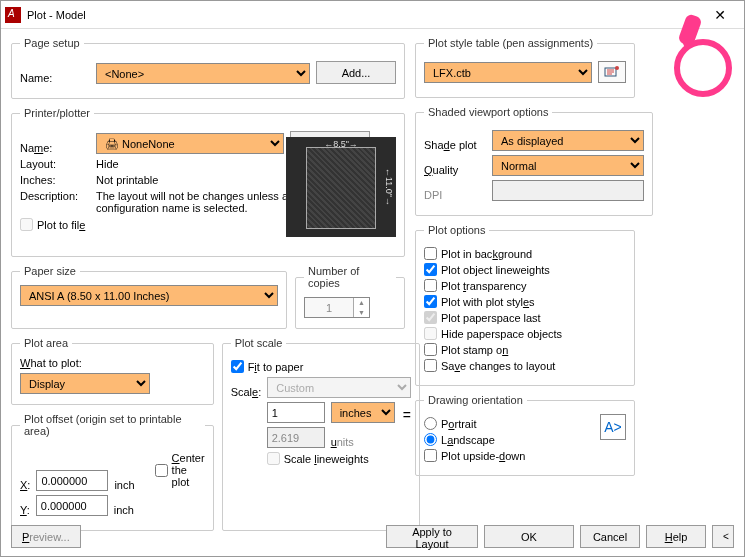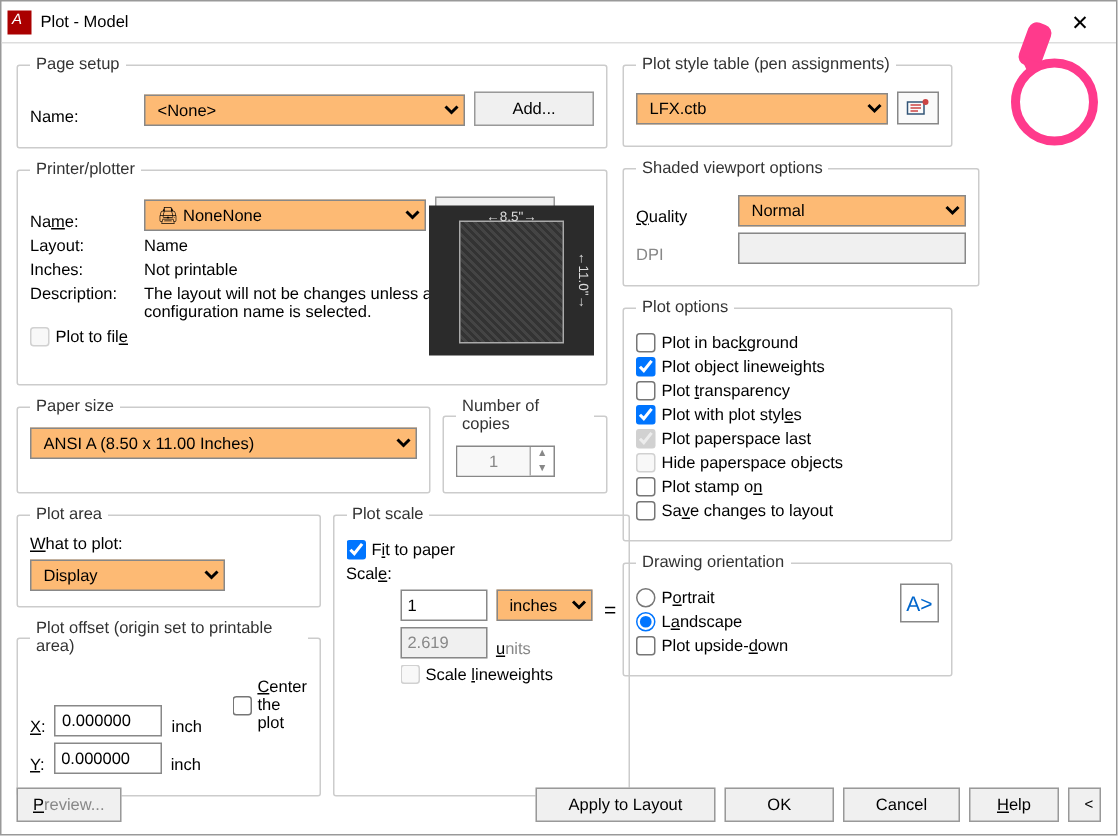--- a/index.html
+++ b/index.html
@@ -192,6 +192,10 @@
 <fieldset>
   <legend>Shaded viewport options</legend>
   <div class="row">
+          <span class="lbl2">Sha<span class="u">d</span>e plot</span>
+          <select style="flex:1"><option>As displayed</option></select>
+        </div>
+  <div class="row">
           <span class="lbl2"><span class="u">Q</span>uality</span>
           <select style="flex:1"><option>Normal</option></select>
         </div>

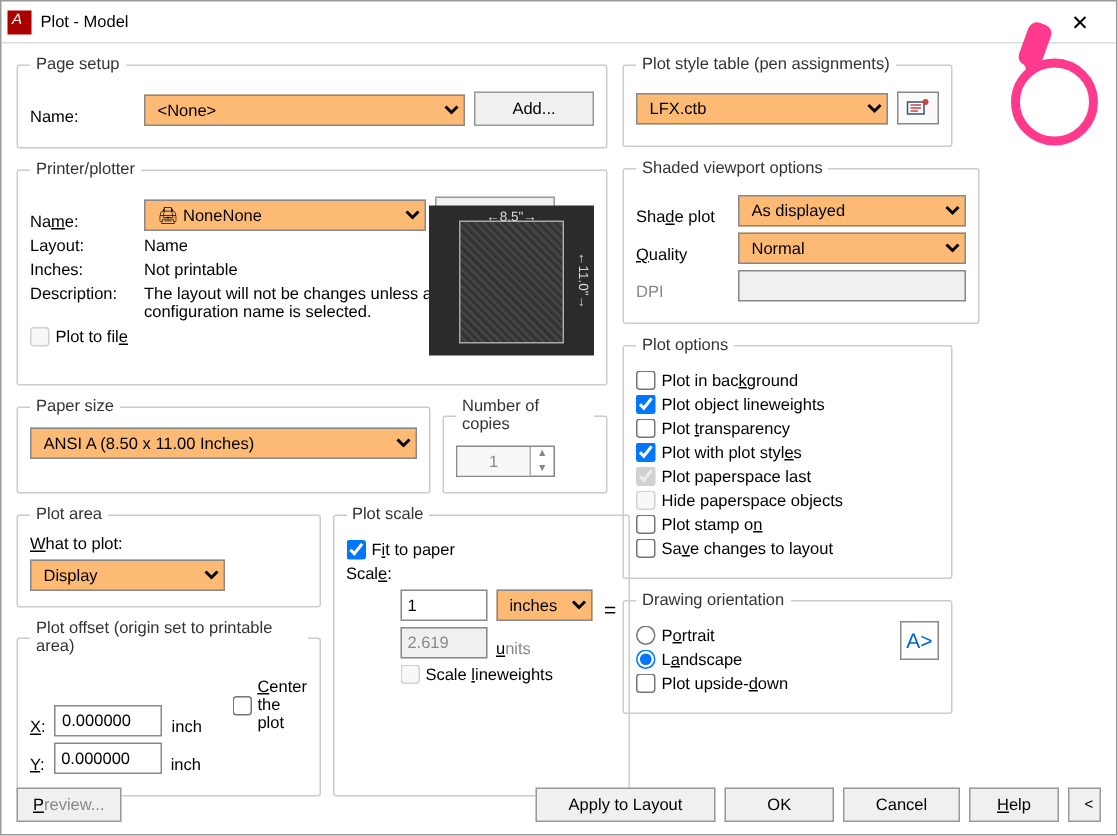--- a/index.html
+++ b/index.html
@@ -82,7 +82,7 @@
   </div>
   <div class="row">
             <span class="lbl">Layout:</span>
-            <span>Name</span>
+            <span>Hide</span>
           </div>
   <div class="row">
             <span class="lbl">Inches:</span>

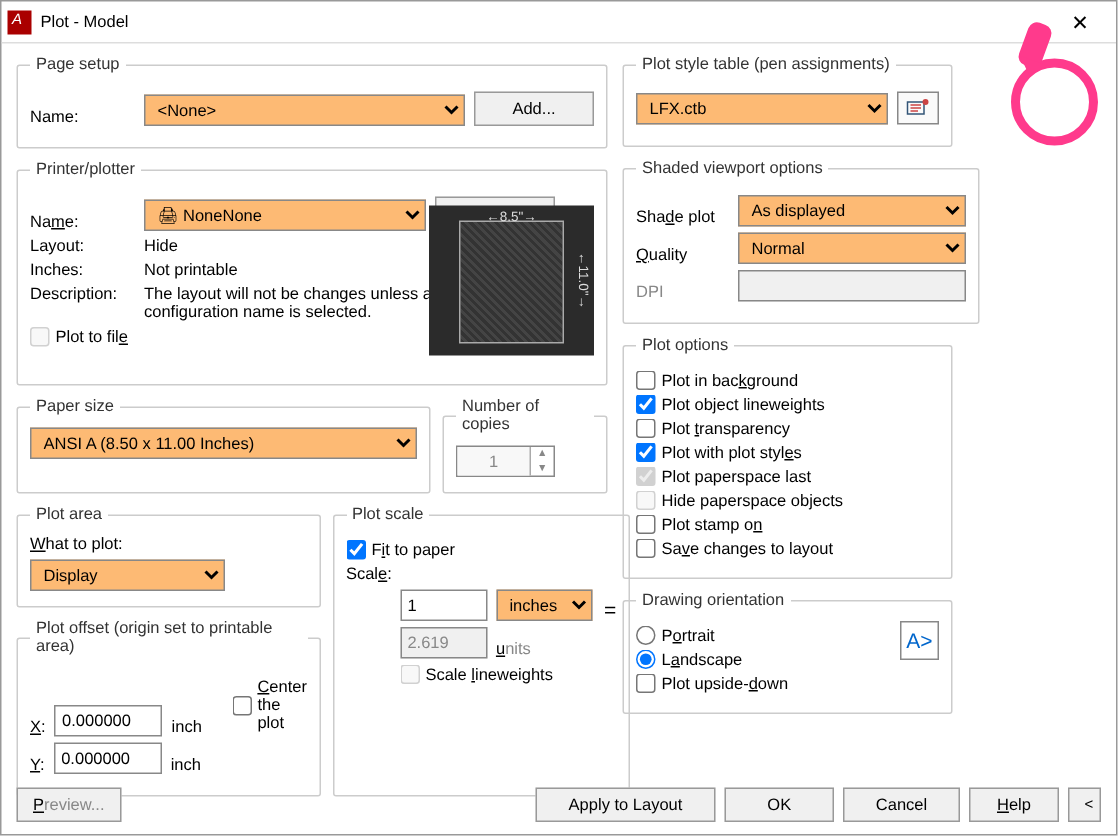--- a/index.html
+++ b/index.html
@@ -155,6 +155,7 @@
           </label>
   <div class="row">
             <span>Scal<span class="u">e</span>:</span>
+            <select disabled="" style="flex:1"><option>Custom</option></select>
           </div>
   <div class="row" style="margin-left:36px">
     <input type="text" style="width: 58px;" value="1">

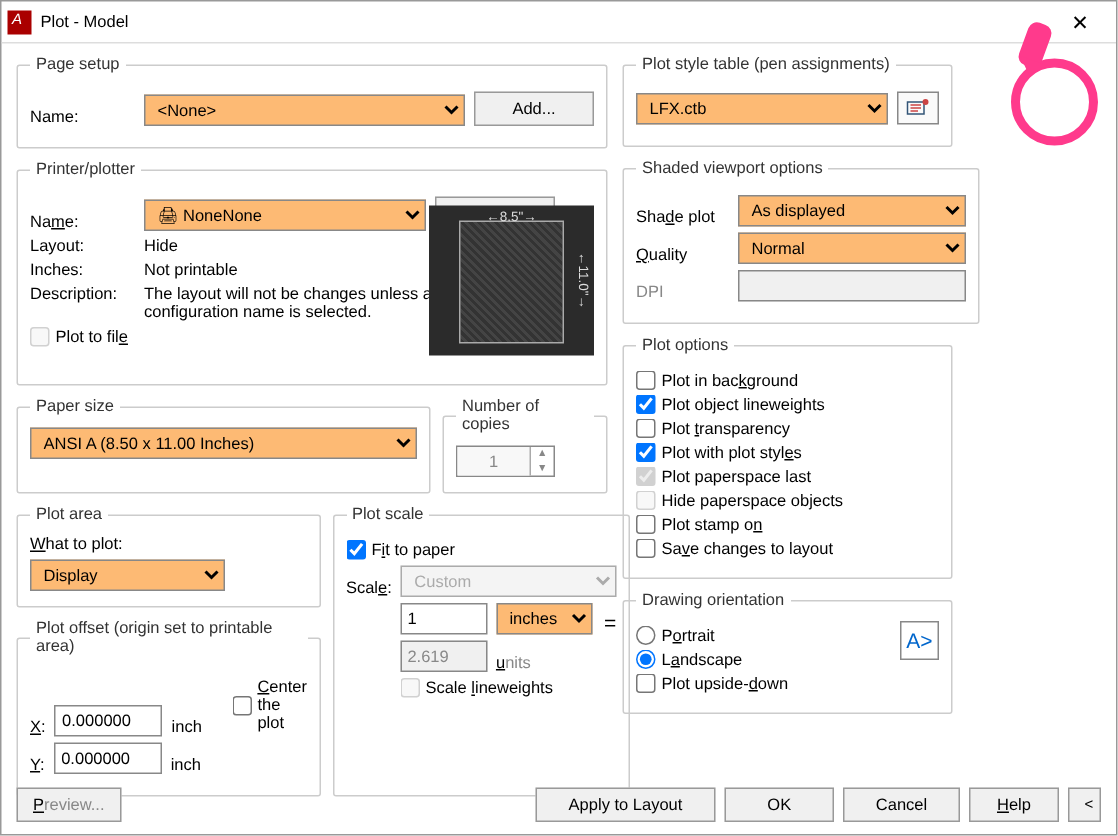--- a/index.html
+++ b/index.html
@@ -268,7 +268,7 @@
 <div class="bottom-buttons">
   <button disabled=""><span class="u">P</span>review...</button>
   <span class="spacer"></span>
-  <button disabled="" style="width:120px"><span>Apply to Layout</span></button>
+  <button disabled="" style="width:92px"><span>Apply to Layout</span></button>
   <button style="width:73px"><span>OK</span></button>
   <button style="width:78px"><span>Cancel</span></button>
   <button style="width:60px"><span class="u">H</span>elp</button>

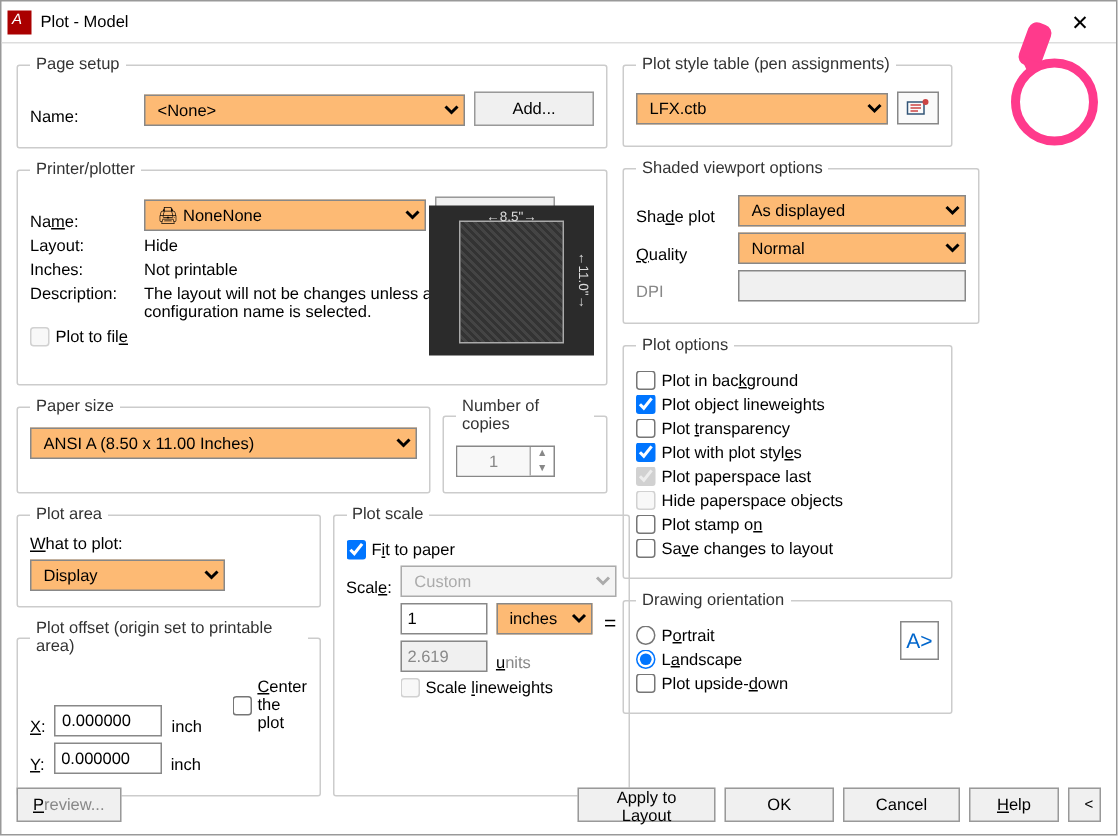--- a/index.html
+++ b/index.html
@@ -269,7 +269,7 @@
   <button disabled=""><span class="u">P</span>review...</button>
   <span class="spacer"></span>
   <button disabled="" style="width:92px"><span>Apply to Layout</span></button>
-  <button style="width:73px"><span>OK</span></button>
+  <button style="width:90px"><span>OK</span></button>
   <button style="width:78px"><span>Cancel</span></button>
   <button style="width:60px"><span class="u">H</span>elp</button>
   <button class="expand-btn">&lt;</button>

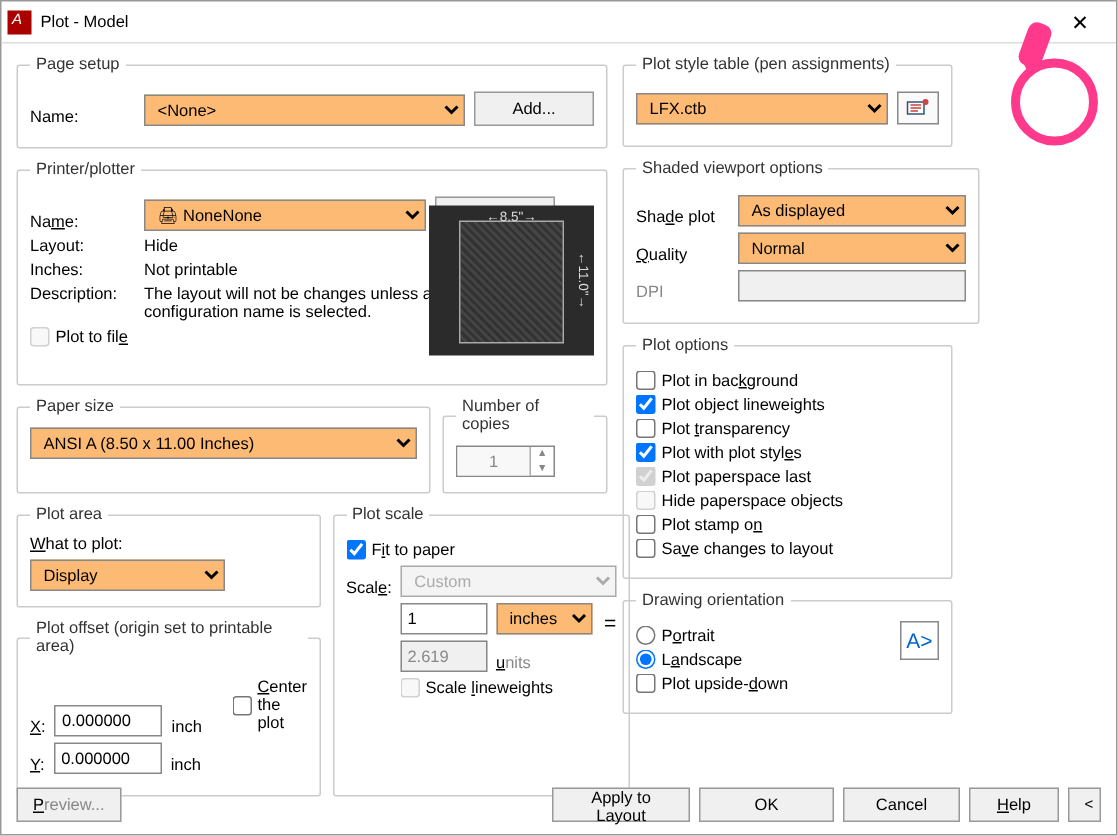--- a/index.html
+++ b/index.html
@@ -270,7 +270,7 @@
   <span class="spacer"></span>
   <button disabled="" style="width:92px"><span>Apply to Layout</span></button>
   <button style="width:90px"><span>OK</span></button>
-  <button style="width:78px"><span>Cancel</span></button>
+  <button style="width:60px"><span>Cancel</span></button>
   <button style="width:60px"><span class="u">H</span>elp</button>
   <button class="expand-btn">&lt;</button>
 </div>

